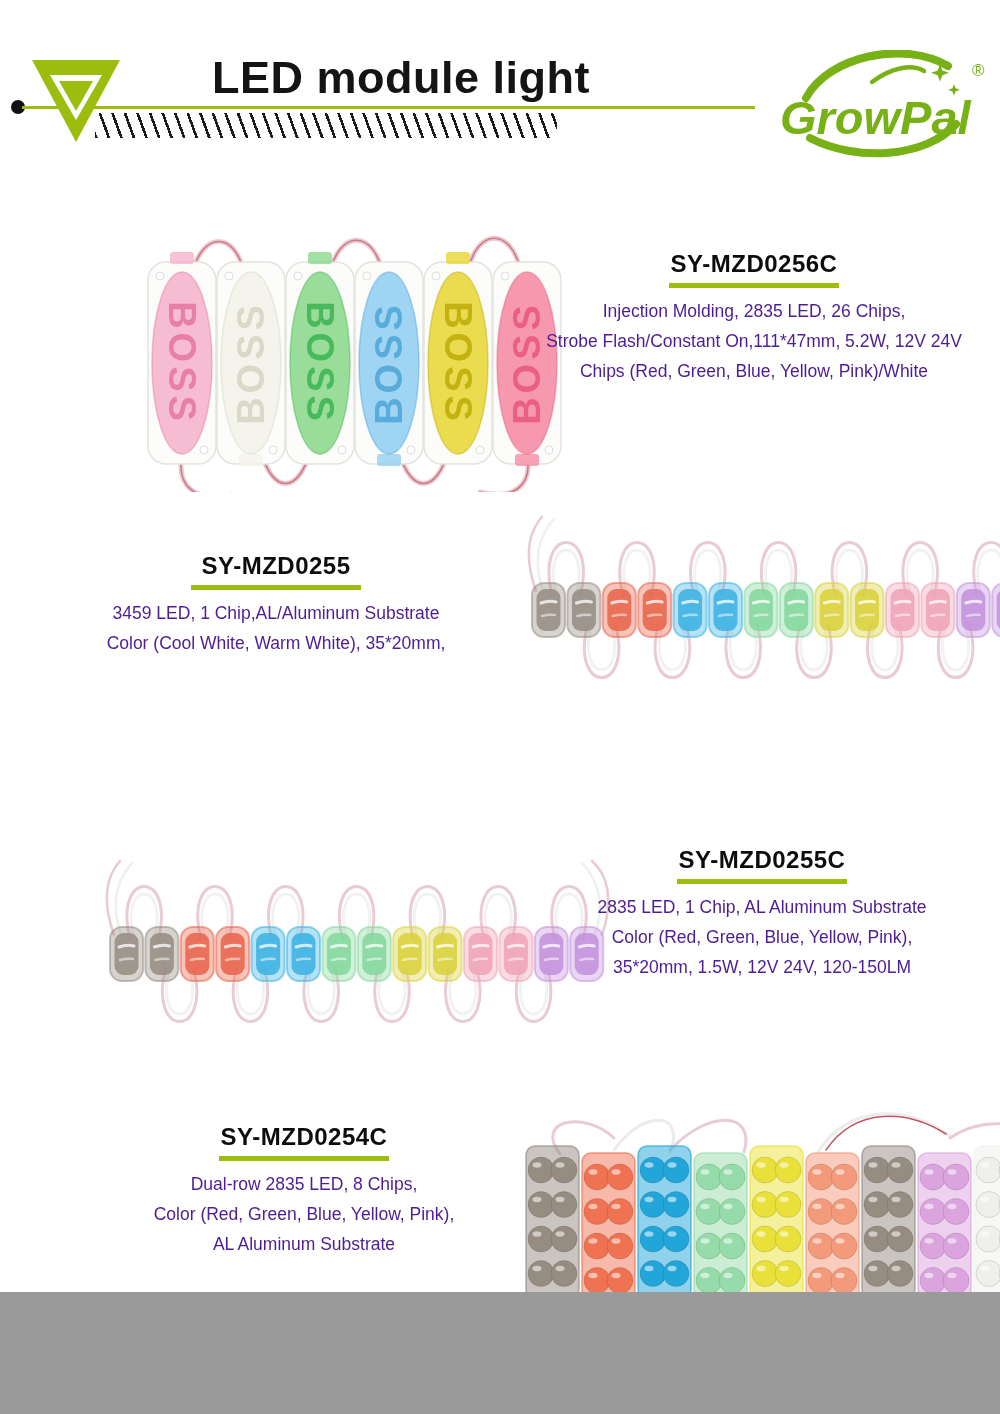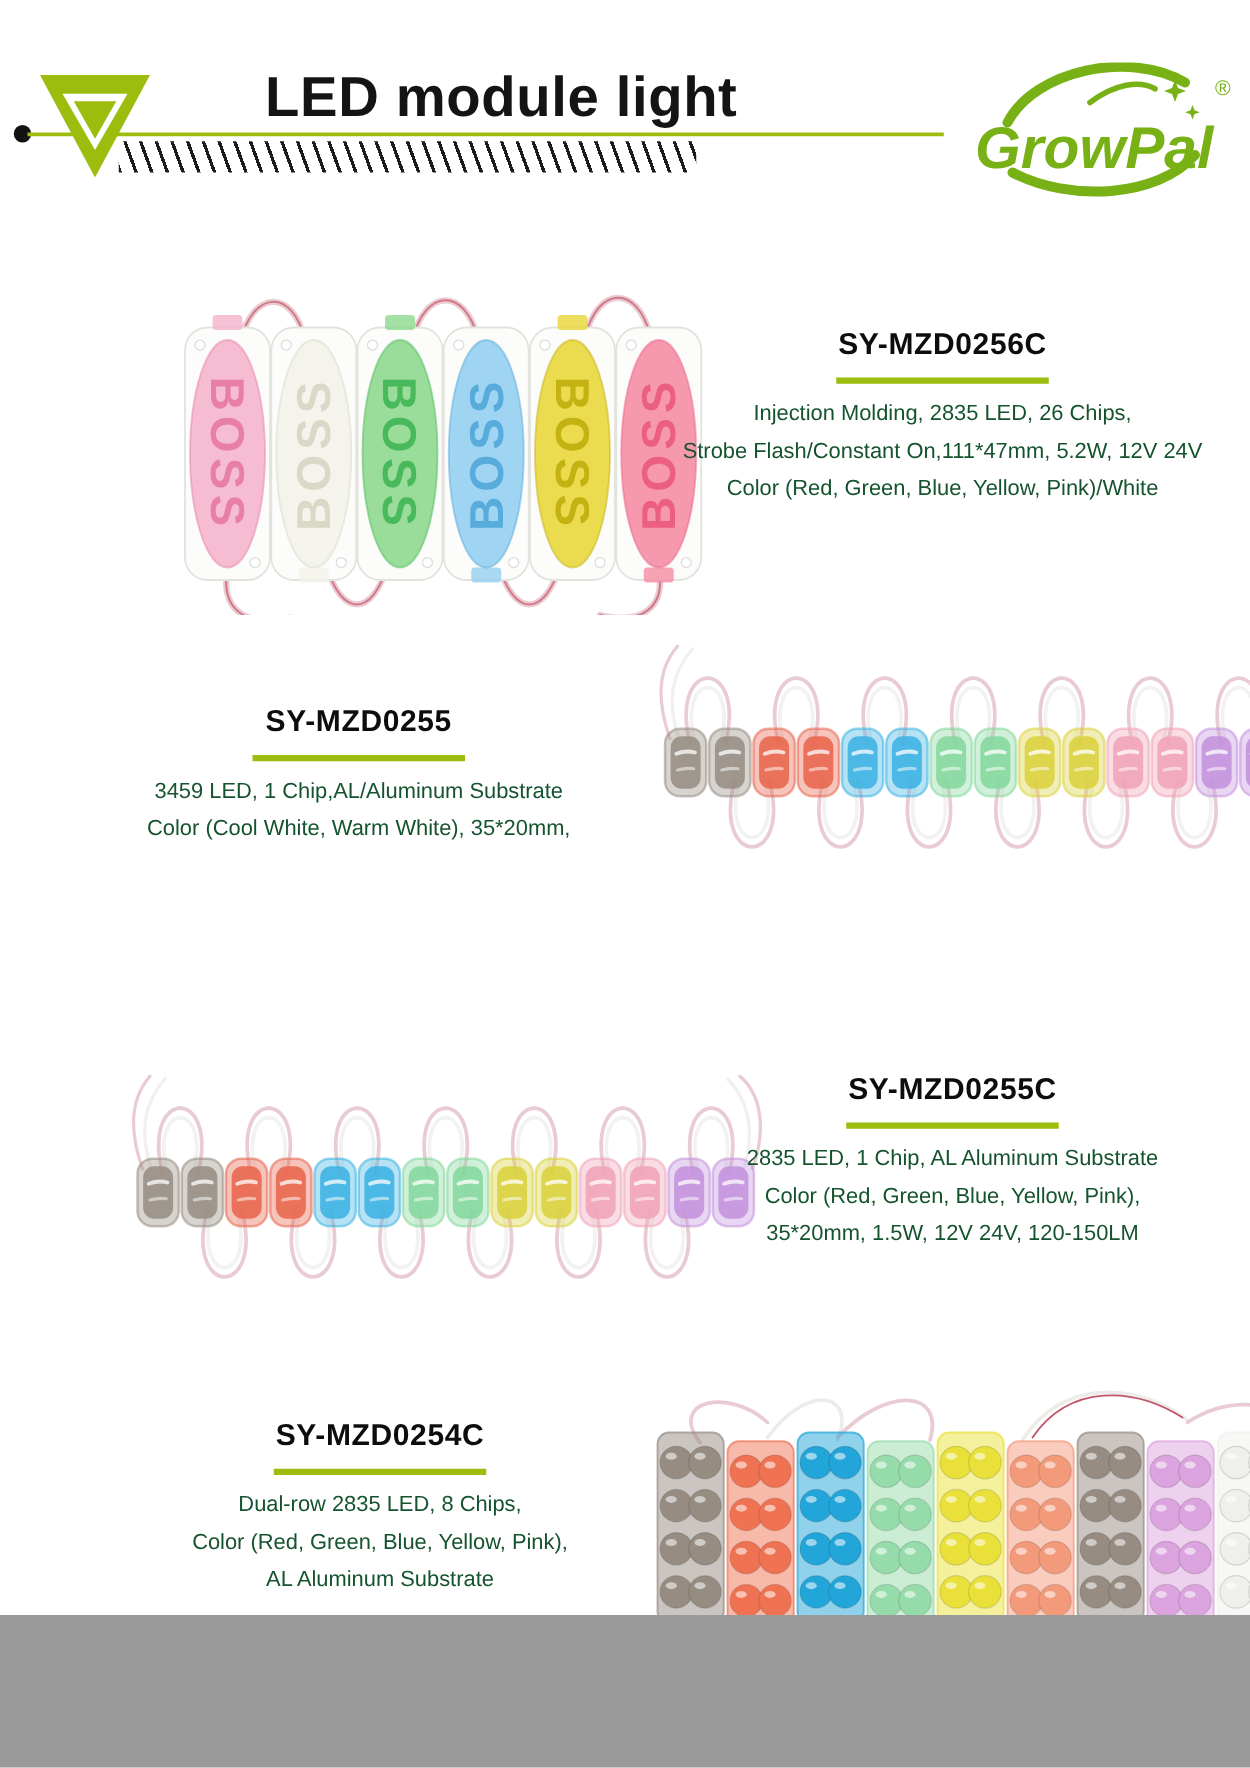--- a/index.html
+++ b/index.html
@@ -18,7 +18,7 @@
   .brand{position:absolute;left:772px;top:50px;width:222px;height:112px;}
   
   .ptxt{position:absolute;text-align:center;}
-  .ptxt h2{margin:12px;font-size:24px;font-weight:bold;color:#0d0d0d;letter-spacing:0.5px;}
+  .ptxt h2{margin:0;font-size:24px;font-weight:bold;color:#0d0d0d;letter-spacing:0.5px;}
   .model-underline{width:170px;height:4.5px;background:#9cbd0e;margin:5px auto 8px;}
   .ptxt p{margin:0;font-size:17.5px;line-height:30px;color:#14532d;white-space:nowrap;}
   .photo{position:absolute;}

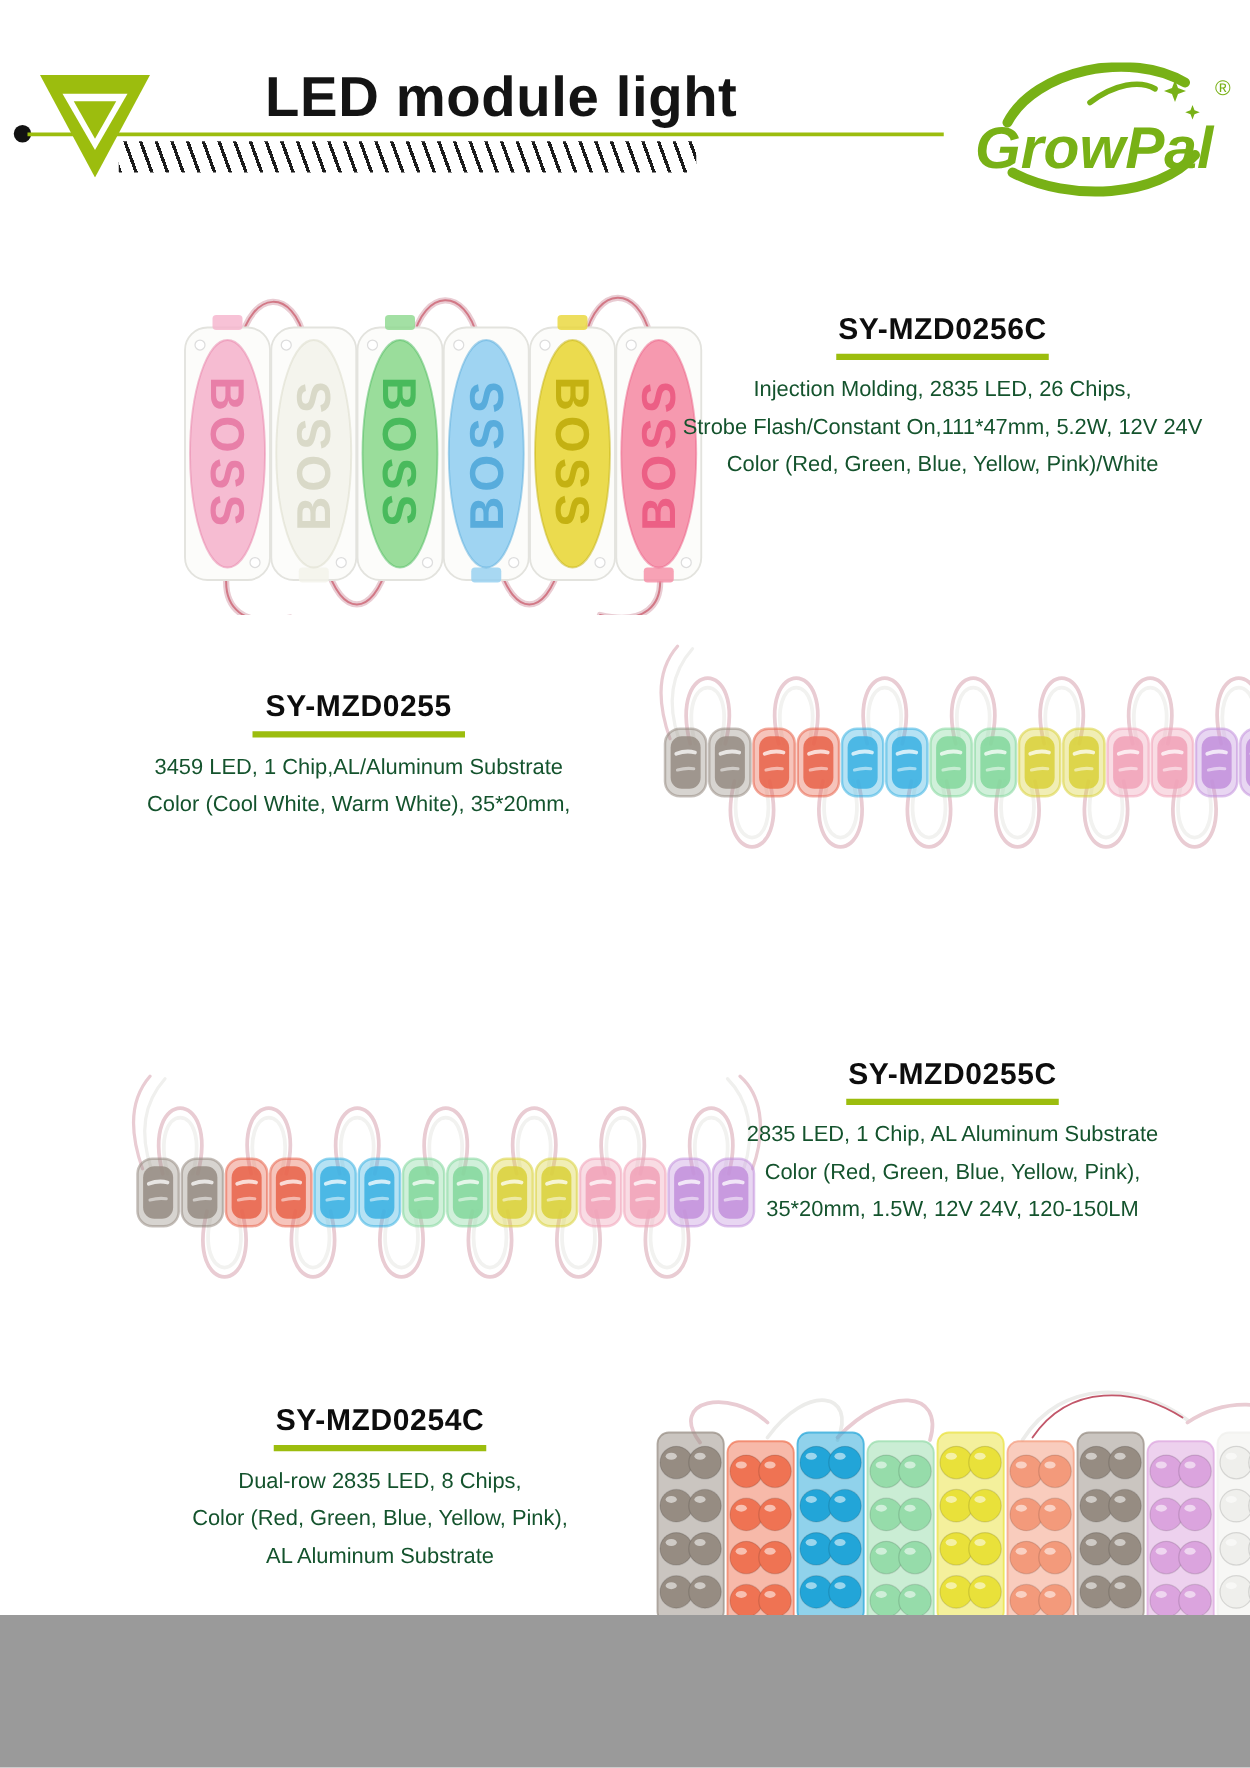--- a/index.html
+++ b/index.html
@@ -20,7 +20,7 @@
   .ptxt{position:absolute;text-align:center;}
   .ptxt h2{margin:0;font-size:24px;font-weight:bold;color:#0d0d0d;letter-spacing:0.5px;}
   .model-underline{width:170px;height:4.5px;background:#9cbd0e;margin:5px auto 8px;}
-  .ptxt p{margin:0;font-size:17.5px;line-height:30px;color:#14532d;white-space:nowrap;}
+  .ptxt p{margin:0;font-size:17.5px;line-height:30px;color:#4c1d95;white-space:nowrap;}
   .photo{position:absolute;}
   .photo svg{display:block;width:100%;height:100%;}
   .txt1{left:529px;top:250px;width:450px;}

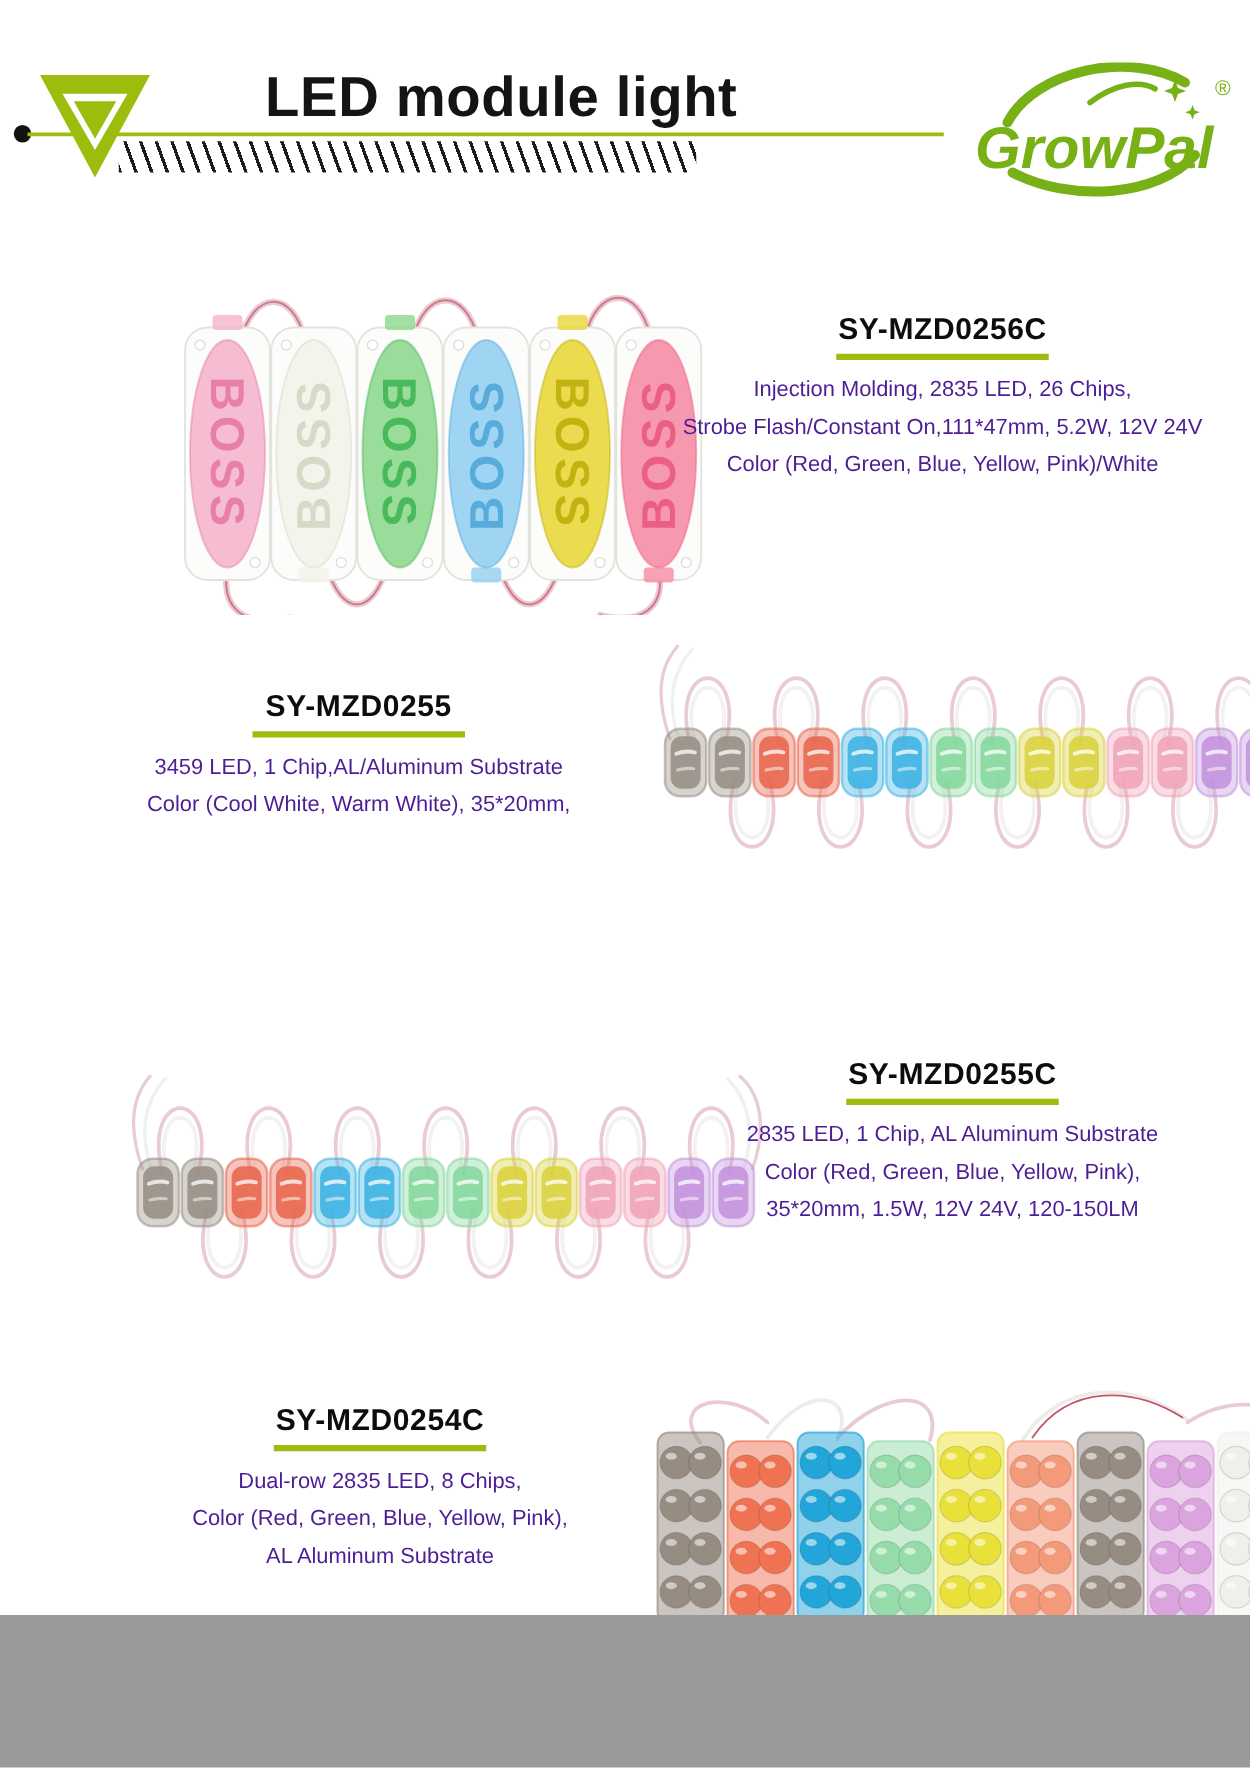--- a/index.html
+++ b/index.html
@@ -121,7 +121,7 @@
     <div class="model-underline"></div>
     <p>Injection Molding, 2835 LED, 26 Chips,</p>
     <p>Strobe Flash/Constant On,111*47mm, 5.2W, 12V 24V</p>
-    <p>Color (Red, Green, Blue, Yellow, Pink)/White</p>
+    <p>Chips (Red, Green, Blue, Yellow, Pink)/White</p>
   </div>
 
   <div class="ptxt txt2">

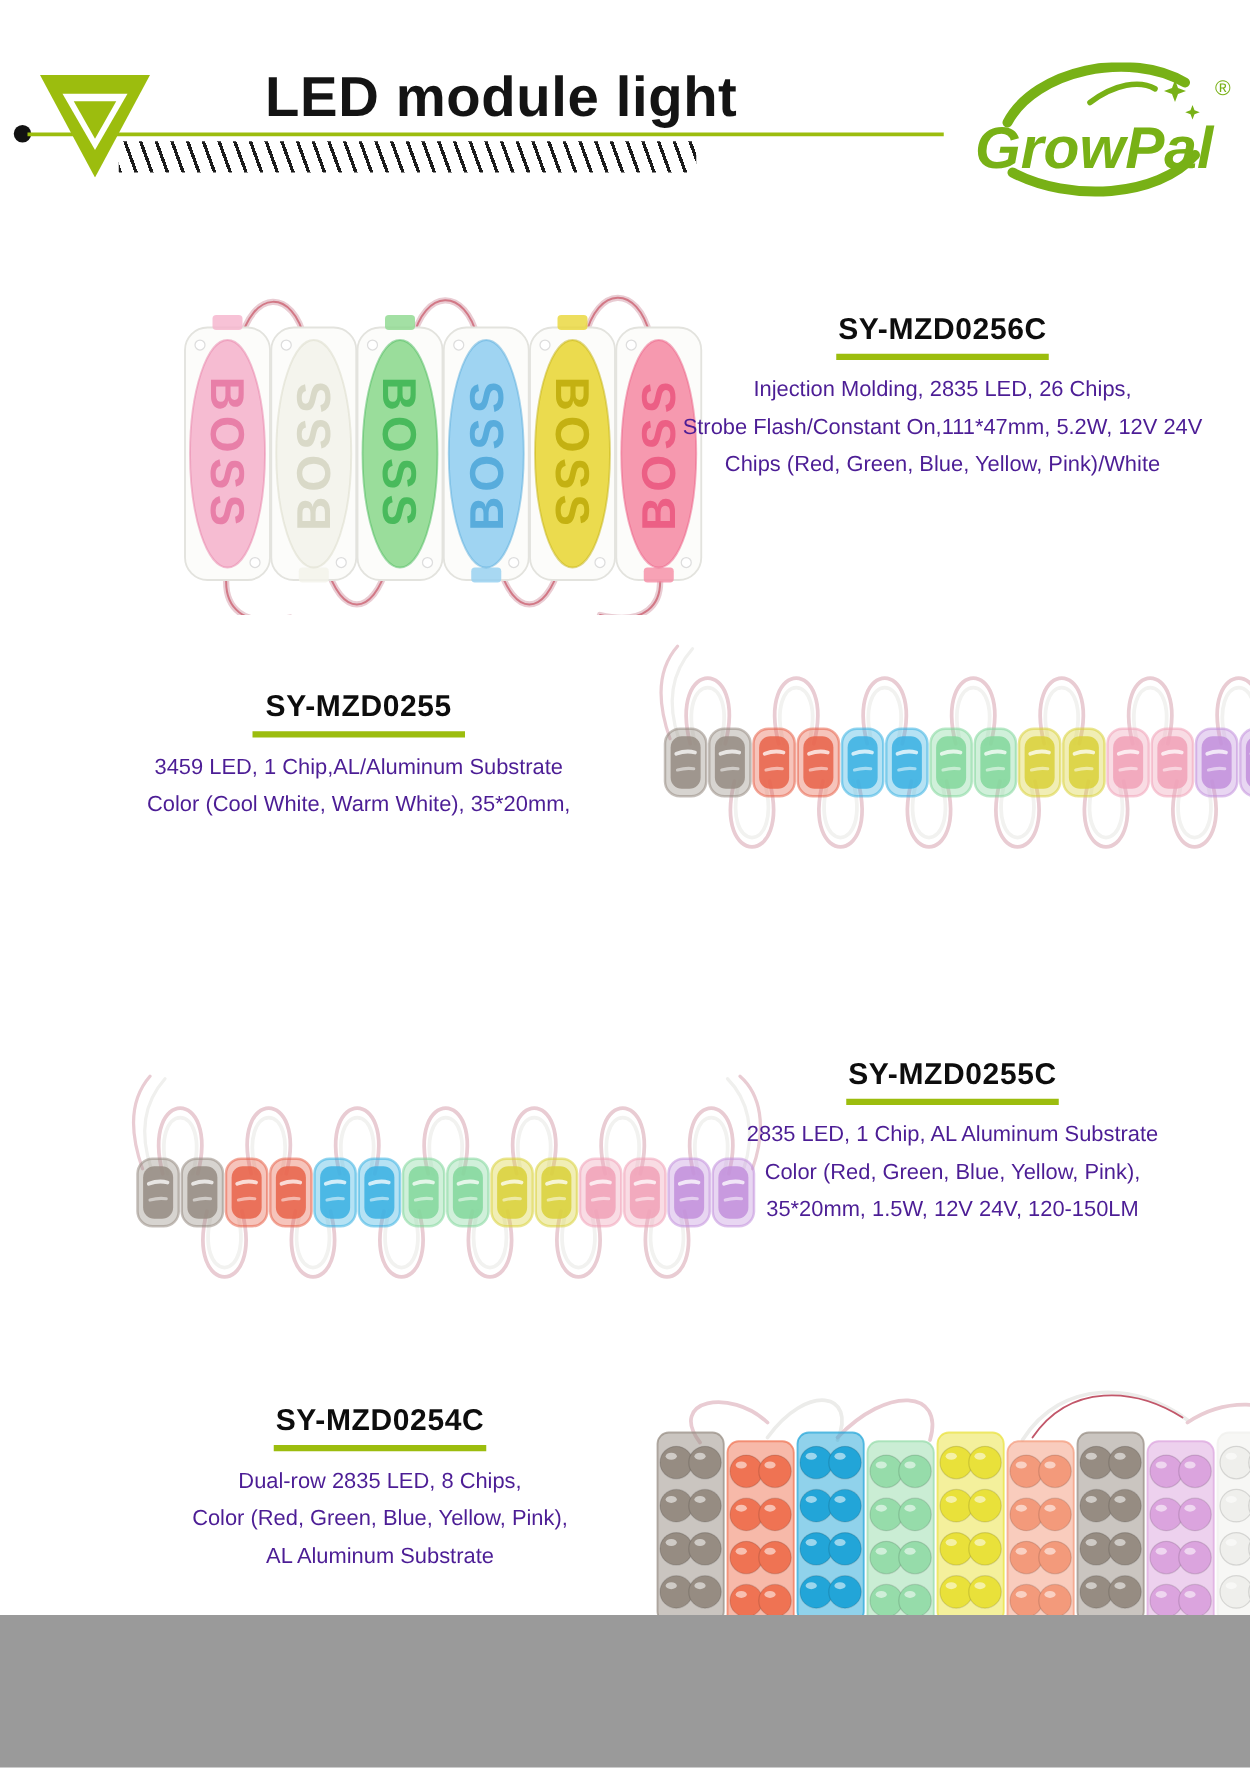--- a/index.html
+++ b/index.html
@@ -24,7 +24,7 @@
   .photo{position:absolute;}
   .photo svg{display:block;width:100%;height:100%;}
   .txt1{left:529px;top:250px;width:450px;}
-  .txt2{left:69px;top:552px;width:436px;}
+  .txt2{left:58px;top:552px;width:436px;}
   .txt3{left:562px;top:846px;width:400px;}
   .txt4{left:89px;top:1123px;width:430px;}
   .img1{left:100px;top:218px;width:430px;height:258px;}

